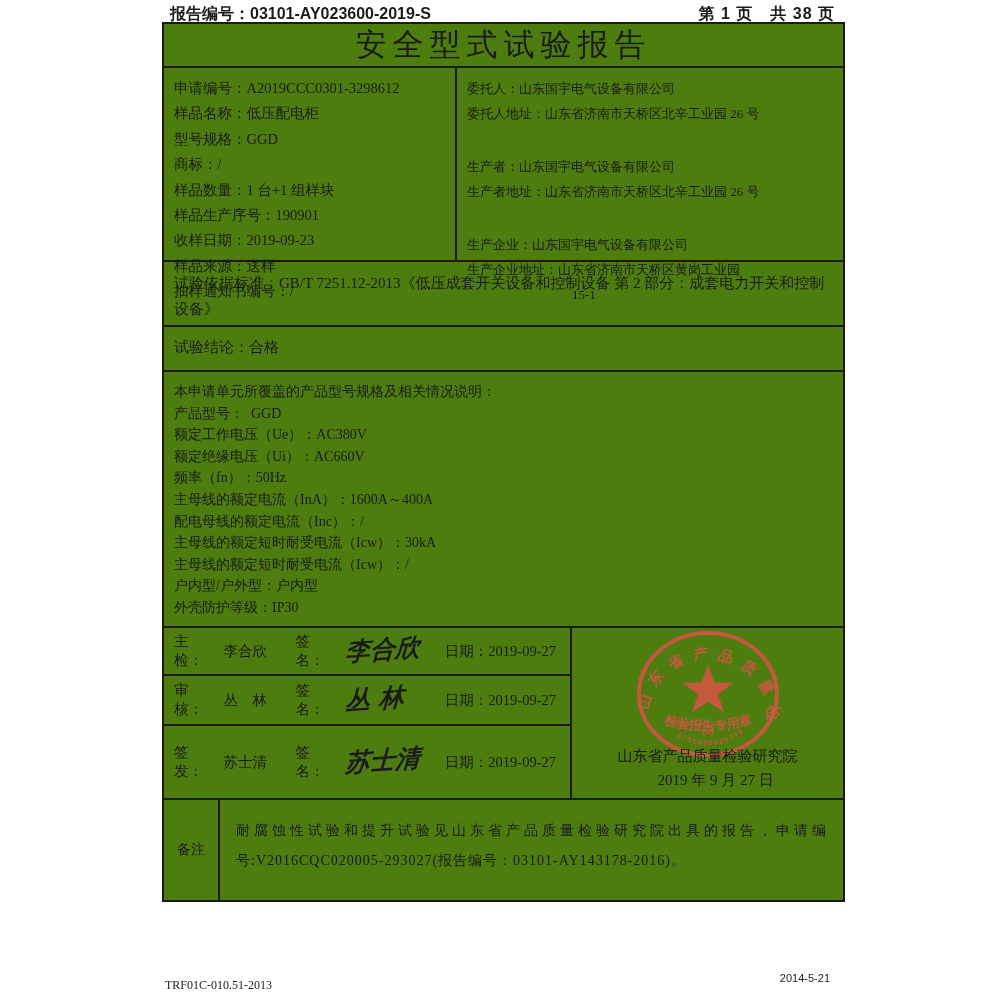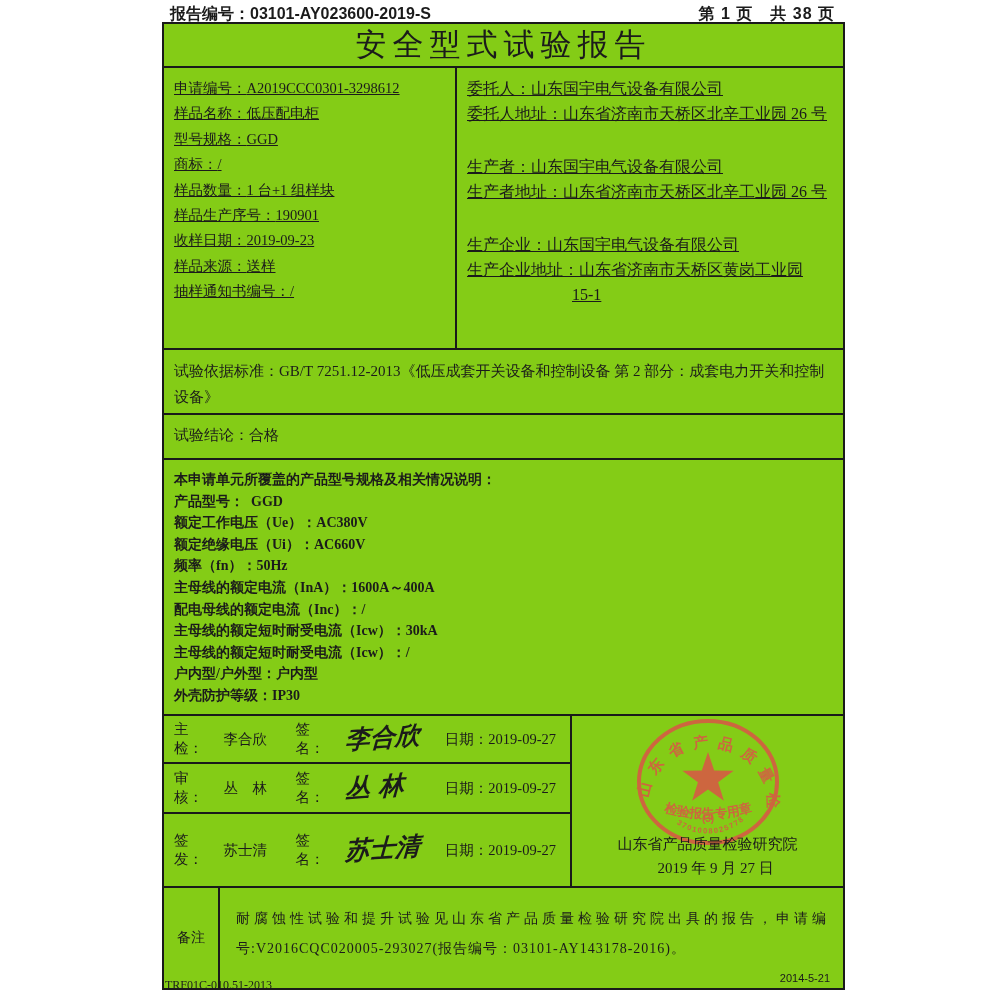--- a/index.html
+++ b/index.html
@@ -15,7 +15,7 @@
 
   
   .report-table { position:absolute; left:162px; top:22px; width:683px;
-    border:2px solid #1a1a1a; background:#84cc16; }
+    border:2px solid #1a1a1a; background:#4d7c0f; }
   .trow { border-bottom:2px solid #1a1a1a; position:relative; }
   .trow:last-child { border-bottom:none; }
 

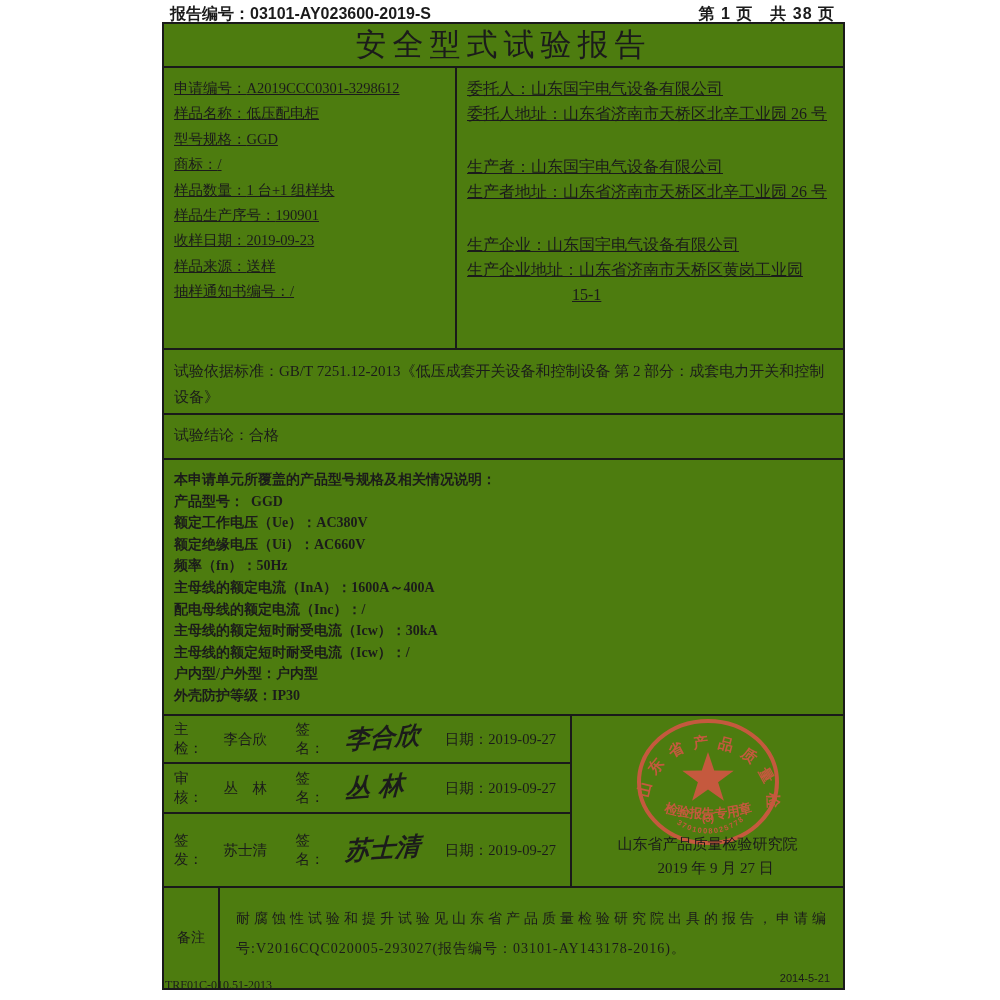--- a/index.html
+++ b/index.html
@@ -22,7 +22,7 @@
   .row-title { height:44px; display:flex; align-items:center; justify-content:center;
     font-size:31px; letter-spacing:6px; font-weight:500; }
 
-  .row-info { height:282px; display:flex;text-decoration:underline; }
+  .row-info { height:194px; display:flex; }
   .cell-info-left { width:293px; border-right:2px solid #1a1a1a; padding:8px 4px 0 10px;
     font-size:14.5px; }
   .cell-info-left .line { line-height:25.4px; white-space:nowrap; }

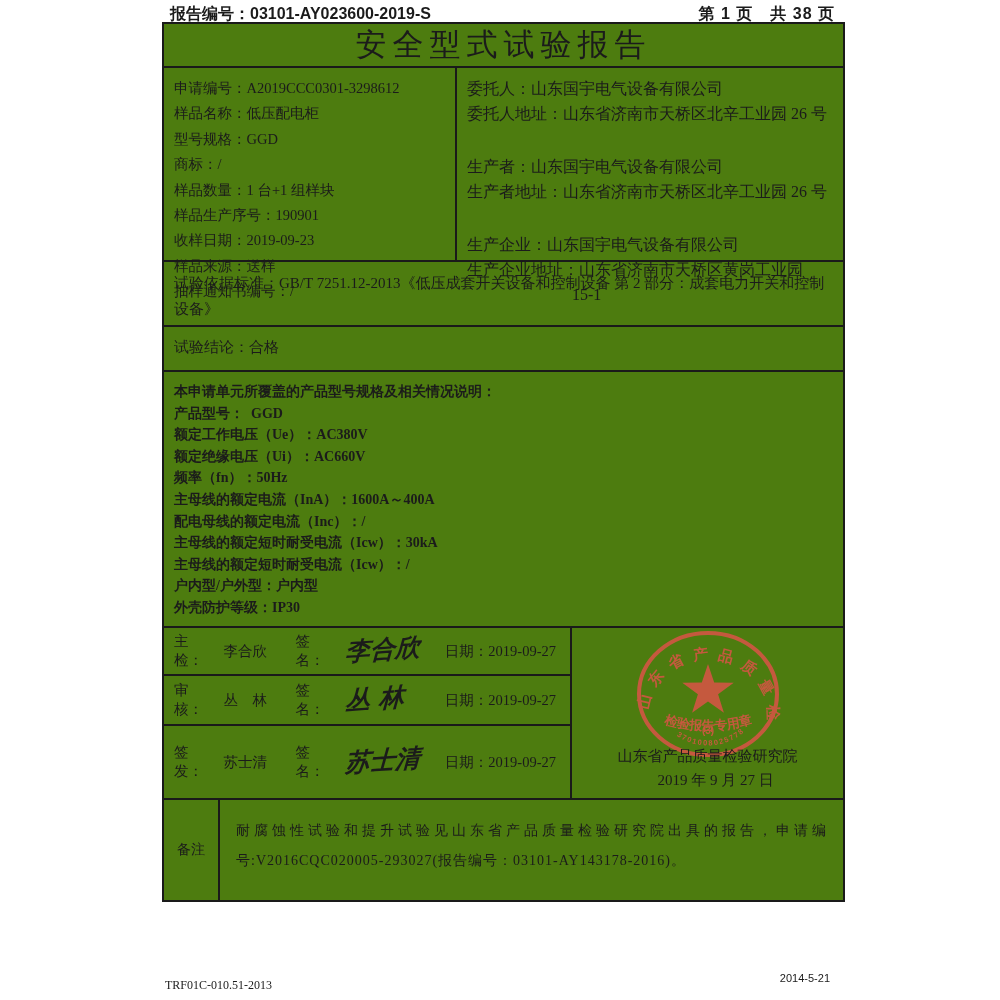--- a/index.html
+++ b/index.html
@@ -26,7 +26,7 @@
   .cell-info-left { width:293px; border-right:2px solid #1a1a1a; padding:8px 4px 0 10px;
     font-size:14.5px; }
   .cell-info-left .line { line-height:25.4px; white-space:nowrap; }
-  .cell-info-right { flex:1; padding:8px 6px 0 10px; font-size:16px; }
+  .cell-info-right { flex:1; padding:8px 6px 0 10px; font-size:13px; }
   .cell-info-right .line { line-height:25px; }
   .group + .group { margin-top:28px; }
   .line-cont { padding-left:105px; }

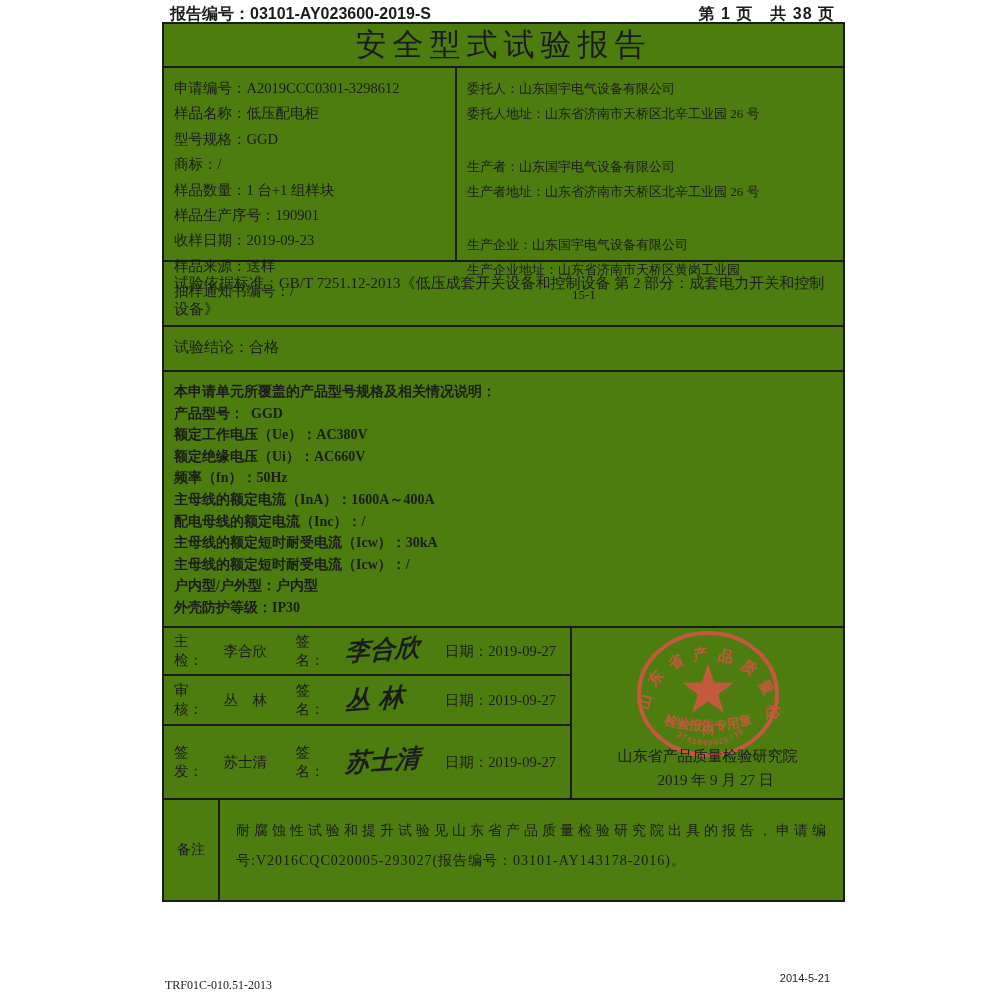--- a/index.html
+++ b/index.html
@@ -34,7 +34,7 @@
   .row-standard { height:65px; padding:8px 12px 0 10px; font-size:15px; line-height:26px; }
   .row-conclusion { height:45px; padding:11px 10px 0 10px; font-size:15px; }
 
-  .row-specs { height:256px; padding:9px 10px 0 10px; font-size:14px;font-weight:bold; }
+  .row-specs { height:256px; padding:9px 10px 0 10px; font-size:14px; }
   .row-specs .line { line-height:21.6px; white-space:nowrap; }
 
   .row-sign { height:172px; display:flex; }

